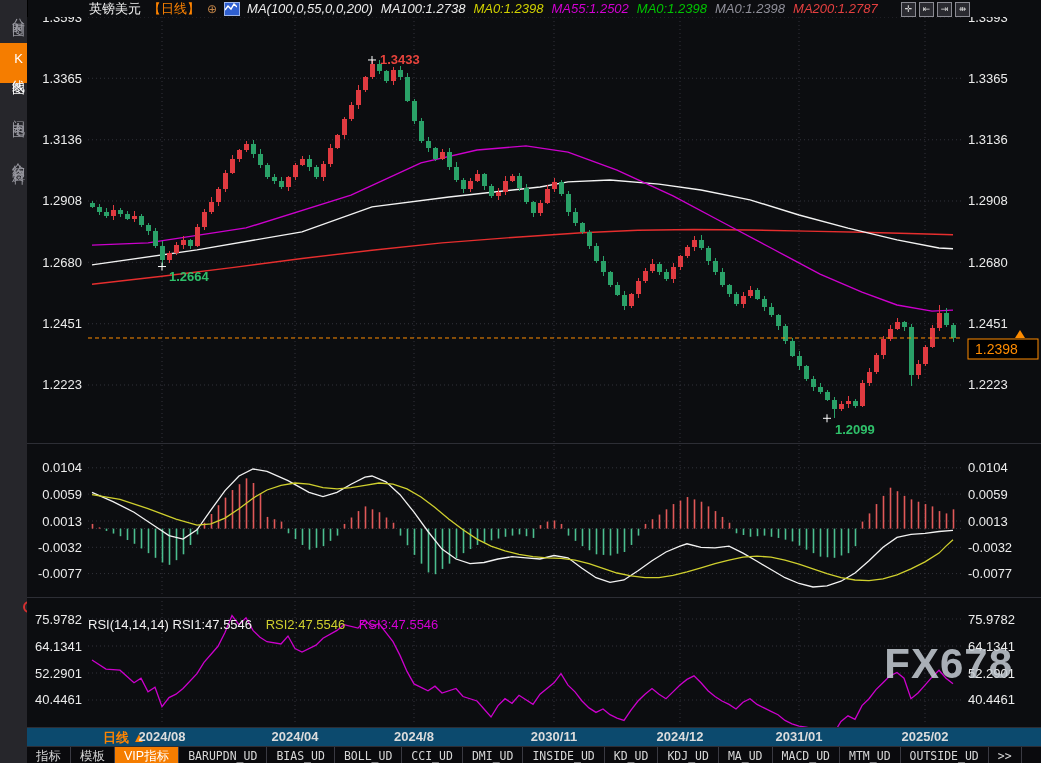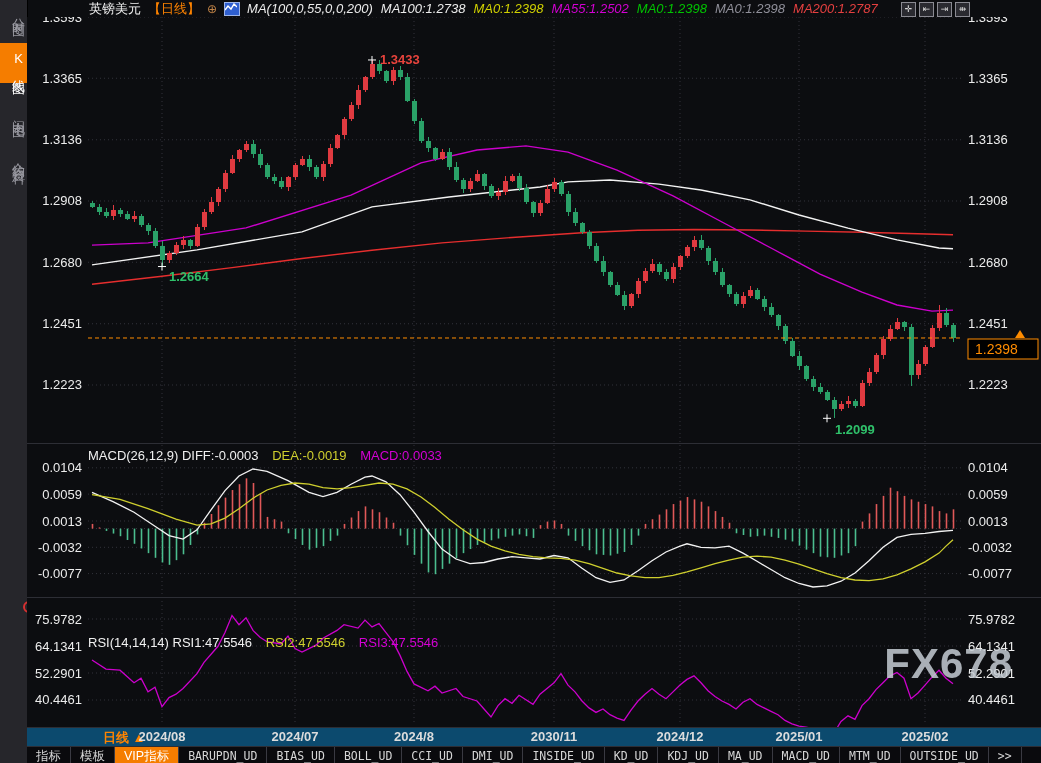--- a/index.html
+++ b/index.html
@@ -539,11 +539,6 @@
           <polyline points="65,477.7 93,482.4 121,491.7 149,502.2 170,508.1 184,506.9 198,501.1 212,491.7 226,481.2 240,473.0 254,468.4 268,466.0 282,467.2 296,470.7 310,471.9 324,470.7 338,468.4 352,466.0 366,467.2 380,471.9 394,480.0 408,490.6 422,502.2 436,512.8 450,522.1 464,529.1 478,533.8 492,537.3 506,539.7 520,540.8 534,541.4 548,543.2 562,546.7 576,551.3 590,556.0 604,558.9 618,560.7 632,560.7 646,558.4 660,554.8 674,550.8 688,546.7 702,543.2 716,540.2 730,539.1 744,540.2 758,543.2 772,547.2 786,551.9 800,556.6 814,560.7 828,563.0 842,563.6 856,561.9 870,557.8 884,551.9 898,544.9 912,536.1 919,529.1 926,522.7" fill="none" stroke="#cfcf2e" stroke-width="1.3" clip-path="url(#clipMacd)"></polyline>
           <polyline points="65,643.0 79,652.1 93,653.2 107,665.8 114,661.2 121,674.9 128,670.3 135,689.7 142,680.6 149,677.2 156,671.5 170,656.7 177,645.3 191,629.3 198,615.6 205,598.5 212,607.7 219,600.8 226,613.4 233,620.2 240,624.7 254,627.0 261,619.0 268,631.6 275,635.0 289,628.2 296,621.3 310,613.4 317,607.7 331,611.1 338,603.1 345,609.9 352,606.5 359,615.6 366,624.7 373,638.4 380,654.4 387,666.9 401,673.8 408,669.2 415,676.0 429,671.5 436,679.5 450,684.0 457,692.0 464,700.0 471,688.6 478,681.7 485,686.3 492,678.3 506,687.4 513,677.2 520,671.5 527,665.8 534,656.7 541,668.1 548,674.9 555,684.0 562,690.9 569,695.4 576,692.0 583,697.7 590,701.1 597,703.4 604,693.1 611,684.0 618,677.2 625,671.5 632,677.2 639,681.7 646,674.9 653,668.1 660,662.4 667,658.9 674,665.8 681,673.8 688,679.5 695,684.0 702,687.4 709,692.0 716,685.2 723,681.7 730,687.4 737,690.9 744,694.3 751,697.7 758,703.4 765,706.8 772,709.1 779,710.2 786,711.4 793,712.5 800,714.8 807,715.9 814,704.5 821,698.8 828,702.3 835,688.6 842,681.7 849,672.6 856,665.8 863,658.9 870,655.5 877,661.2 884,681.7 891,676.0 898,668.1 905,660.1 912,653.2 919,661.2 926,666.8" fill="none" stroke="#cc00cc" stroke-width="1.3" clip-path="url(#clipRsi)"></polyline>
         </svg>
-      <div class="panel-legend" style="top:431px">
-        <span class="w">MACD(26,12,9) DIFF:-0.0003</span>
-        <span class="y">DEA:-0.0019</span>
-        <span class="m">MACD:0.0033</span>
-      </div>
       <div class="panel-legend" style="top:618px">
         <span class="w">RSI(14,14,14) RSI1:47.5546</span>
         <span class="y">RSI2:47.5546</span>

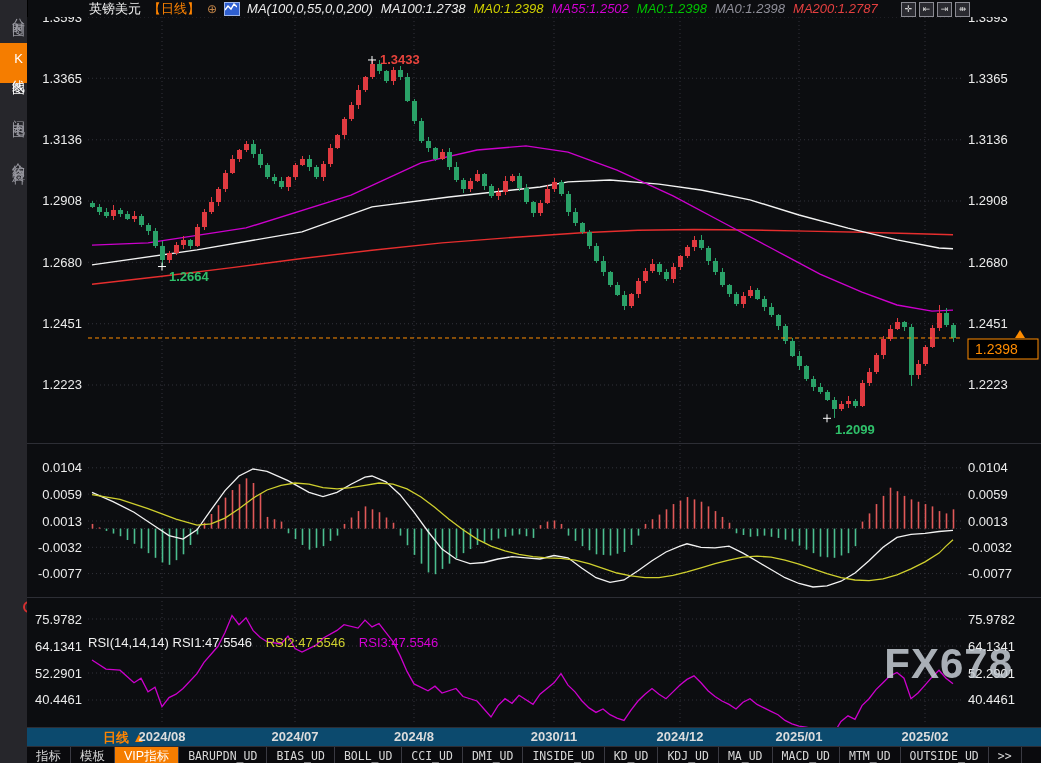--- a/index.html
+++ b/index.html
@@ -539,7 +539,7 @@
           <polyline points="65,477.7 93,482.4 121,491.7 149,502.2 170,508.1 184,506.9 198,501.1 212,491.7 226,481.2 240,473.0 254,468.4 268,466.0 282,467.2 296,470.7 310,471.9 324,470.7 338,468.4 352,466.0 366,467.2 380,471.9 394,480.0 408,490.6 422,502.2 436,512.8 450,522.1 464,529.1 478,533.8 492,537.3 506,539.7 520,540.8 534,541.4 548,543.2 562,546.7 576,551.3 590,556.0 604,558.9 618,560.7 632,560.7 646,558.4 660,554.8 674,550.8 688,546.7 702,543.2 716,540.2 730,539.1 744,540.2 758,543.2 772,547.2 786,551.9 800,556.6 814,560.7 828,563.0 842,563.6 856,561.9 870,557.8 884,551.9 898,544.9 912,536.1 919,529.1 926,522.7" fill="none" stroke="#cfcf2e" stroke-width="1.3" clip-path="url(#clipMacd)"></polyline>
           <polyline points="65,643.0 79,652.1 93,653.2 107,665.8 114,661.2 121,674.9 128,670.3 135,689.7 142,680.6 149,677.2 156,671.5 170,656.7 177,645.3 191,629.3 198,615.6 205,598.5 212,607.7 219,600.8 226,613.4 233,620.2 240,624.7 254,627.0 261,619.0 268,631.6 275,635.0 289,628.2 296,621.3 310,613.4 317,607.7 331,611.1 338,603.1 345,609.9 352,606.5 359,615.6 366,624.7 373,638.4 380,654.4 387,666.9 401,673.8 408,669.2 415,676.0 429,671.5 436,679.5 450,684.0 457,692.0 464,700.0 471,688.6 478,681.7 485,686.3 492,678.3 506,687.4 513,677.2 520,671.5 527,665.8 534,656.7 541,668.1 548,674.9 555,684.0 562,690.9 569,695.4 576,692.0 583,697.7 590,701.1 597,703.4 604,693.1 611,684.0 618,677.2 625,671.5 632,677.2 639,681.7 646,674.9 653,668.1 660,662.4 667,658.9 674,665.8 681,673.8 688,679.5 695,684.0 702,687.4 709,692.0 716,685.2 723,681.7 730,687.4 737,690.9 744,694.3 751,697.7 758,703.4 765,706.8 772,709.1 779,710.2 786,711.4 793,712.5 800,714.8 807,715.9 814,704.5 821,698.8 828,702.3 835,688.6 842,681.7 849,672.6 856,665.8 863,658.9 870,655.5 877,661.2 884,681.7 891,676.0 898,668.1 905,660.1 912,653.2 919,661.2 926,666.8" fill="none" stroke="#cc00cc" stroke-width="1.3" clip-path="url(#clipRsi)"></polyline>
         </svg>
-      <div class="panel-legend" style="top:618px">
+      <div class="panel-legend" style="top:600px">
         <span class="w">RSI(14,14,14) RSI1:47.5546</span>
         <span class="y">RSI2:47.5546</span>
         <span class="m">RSI3:47.5546</span>

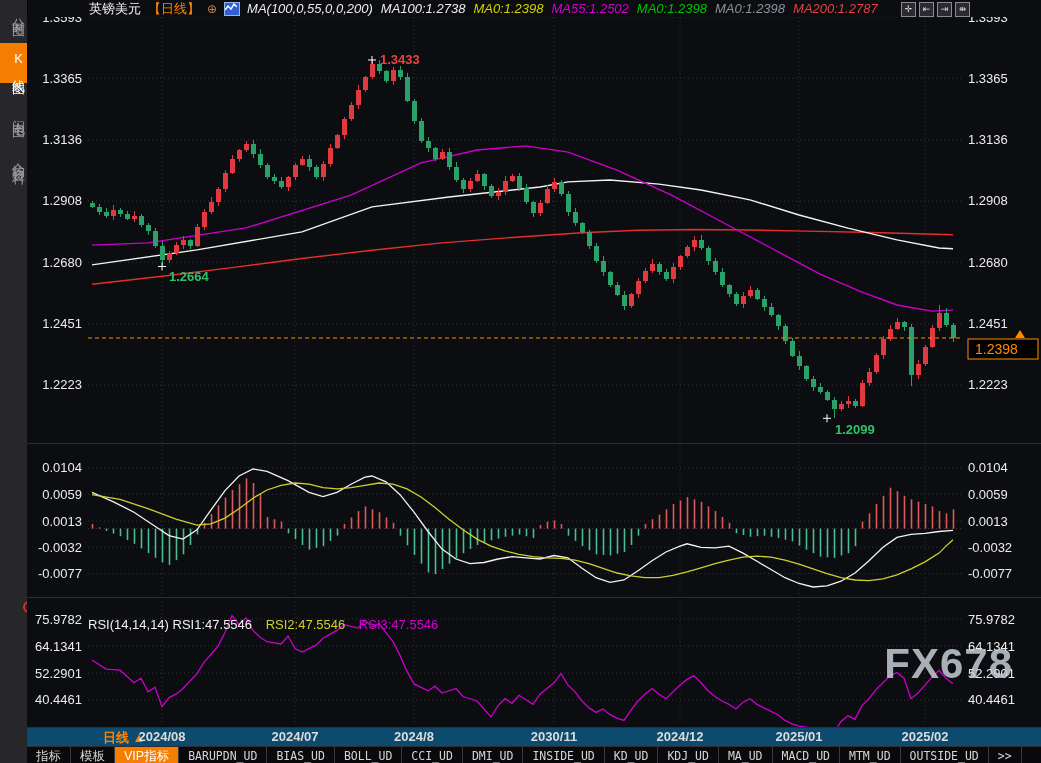--- a/index.html
+++ b/index.html
@@ -549,7 +549,7 @@
     <div class="timerow" id="timerow">
       <span class="period-lbl">日线 ▲</span>
     <div class="tlabel" style="left: 135px;">2024/08</div>
-        <div class="tlabel" style="left: 268px;">2024/07</div>
+        <div class="tlabel" style="left: 268px;">2024/04</div>
         <div class="tlabel" style="left: 387px;">2024/8</div>
         <div class="tlabel" style="left: 527px;">2030/11</div>
         <div class="tlabel" style="left: 653px;">2024/12</div>

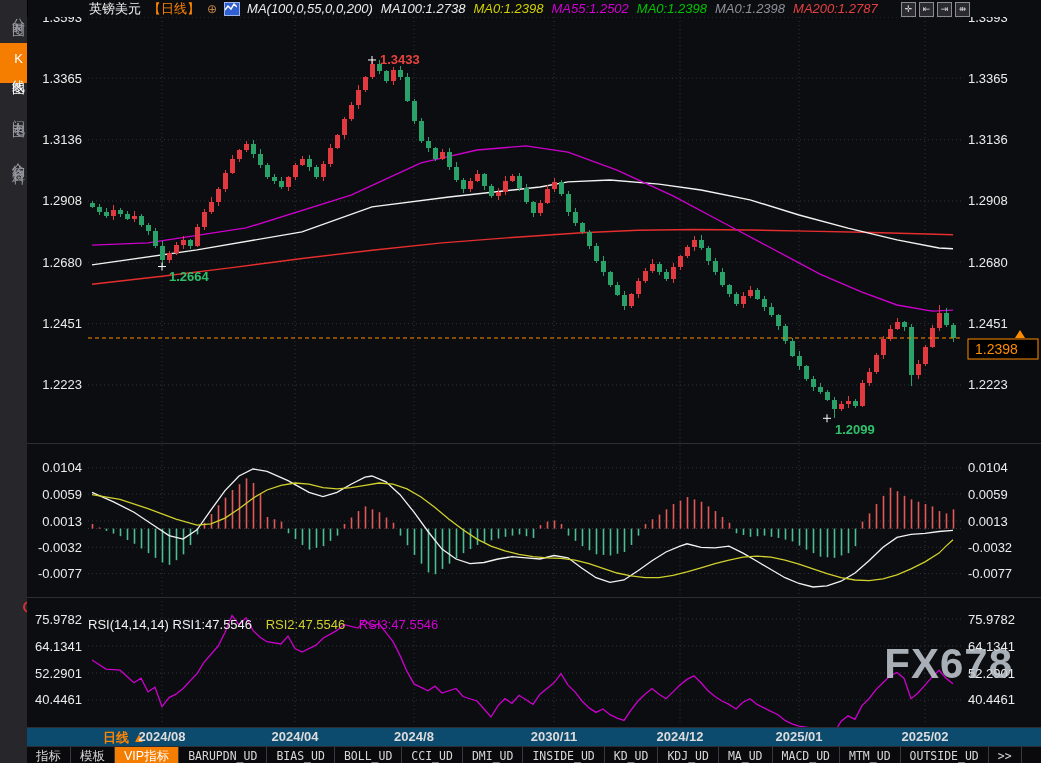--- a/index.html
+++ b/index.html
@@ -553,7 +553,7 @@
         <div class="tlabel" style="left: 387px;">2024/8</div>
         <div class="tlabel" style="left: 527px;">2030/11</div>
         <div class="tlabel" style="left: 653px;">2024/12</div>
-        <div class="tlabel" style="left: 772px;">2025/01</div>
+        <div class="tlabel" style="left: 772px;">2031/01</div>
         <div class="tlabel" style="left: 898px;">2025/02</div>
       </div>
 

